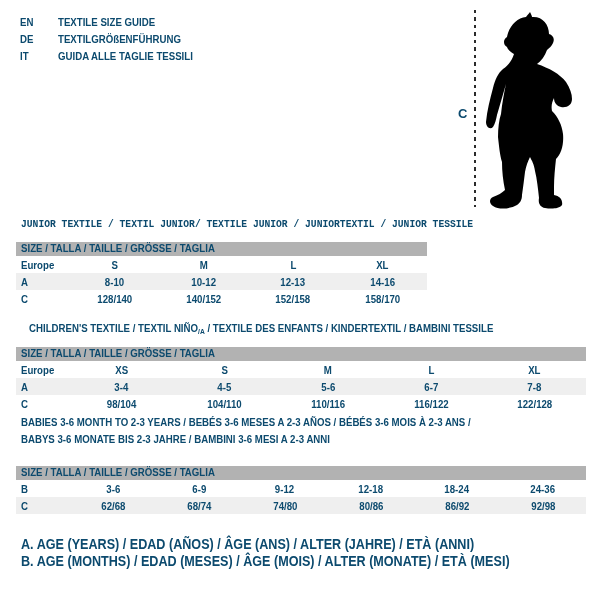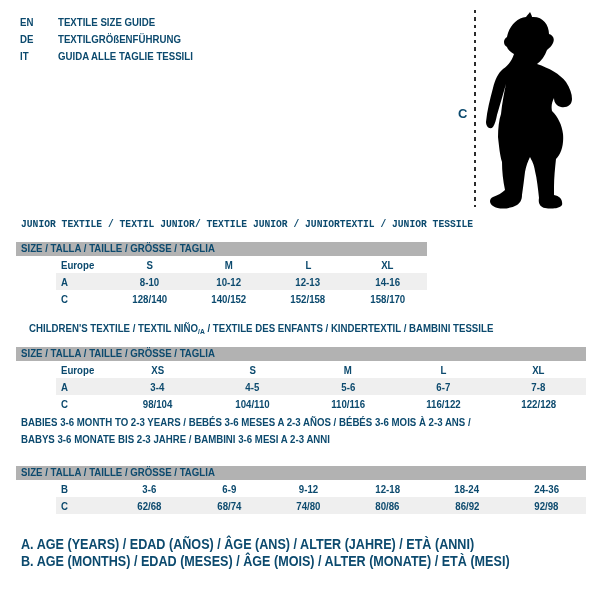--- a/index.html
+++ b/index.html
@@ -36,7 +36,7 @@
   #tbl2 { top:347px; width:570px; }
   #tbl3 { top:466px; width:570px; }
   .bar  { height:14px; background:#b2b2b2; display:flex; padding-left:5px; }
-  .trow { display:flex; height:17px; align-items:center;margin-left:40px; }
+  .trow { display:flex; height:17px; align-items:center; }
   .shade { background:#efefef; }
   .c0   { width:54px; padding-left:5px; }
   .cell { flex:1; text-align:center; }

